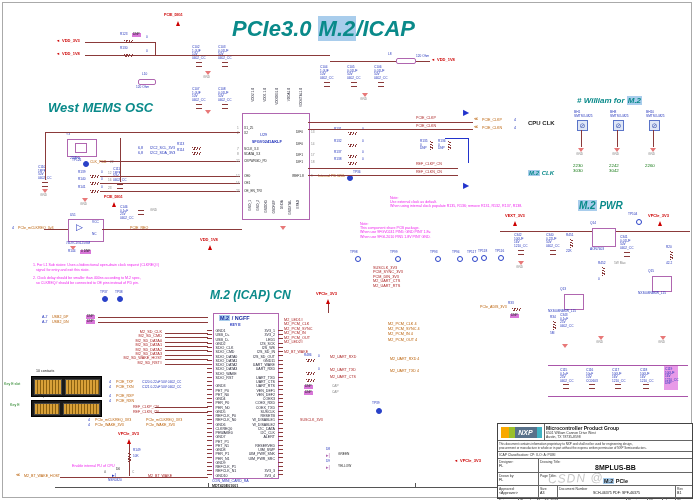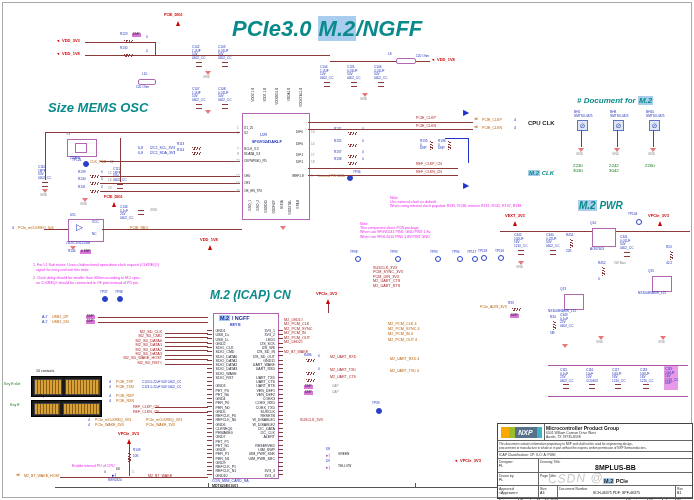--- a/index.html
+++ b/index.html
@@ -71,7 +71,7 @@
   <div class="btick" style="left:415px"></div>
   <div class="btick" style="left:555px"></div>
 
-  <div class="a teal" style="left:232px;top:16px;font-size:22px"><span>PCIe3.0 </span><span class="hl">M.2</span><span>/NGFF</span></div>
+  <div class="a teal" style="left:232px;top:16px;font-size:22px"><span>PCIe3.0 </span><span class="hl">M.2</span><span>/ICAP</span></div>
 
   <i class="a t35 red" style="left:164px;top:13px">PCIE_DIG1</i>
   <div class="pflag" style="left:176px;top:21px"></div>

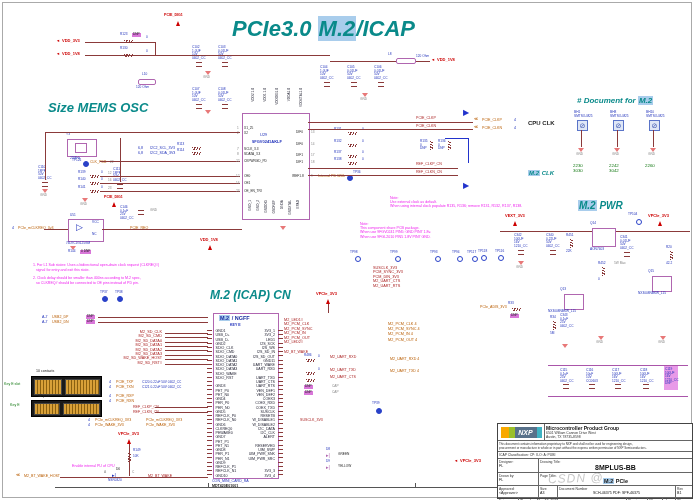--- a/index.html
+++ b/index.html
@@ -154,7 +154,7 @@
   <i class="a t4 red" style="left:437px;top:58px">VDD_1V8</i>
   <i class="a t4 red" style="left:431px;top:57.5px">◄</i>
 
-  <div class="a teal" style="left:48px;top:100px;font-size:13px">Size MEMS OSC</div>
+  <div class="a teal" style="left:48px;top:100px;font-size:13px">West MEMS OSC</div>
   <i class="a t3 blu" style="left:66px;top:133px">Y3</i>
   <div class="box" style="left:67px;top:139px;width:28px;height:16px"></div>
   <div class="box" style="left:75px;top:143px;width:10px;height:8px"></div>

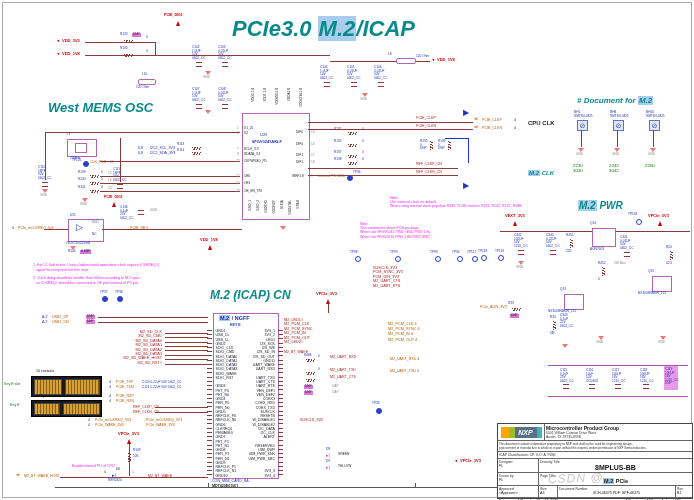--- a/index.html
+++ b/index.html
@@ -347,7 +347,7 @@
       <div class="ntl">When using internal clock populate R135, R136; remove R131, R132, R137, R138.</div>
     </div>
 
-  <div class="a teal" style="left:577px;top:96px;font-size:8px"><span># Document for </span><span class="hl">M.2</span></div>
+  <div class="a teal" style="left:577px;top:96px;font-size:8px"><span># William for </span><span class="hl">M.2</span></div>
   <i class="a t3 blu" style="left:574px;top:111px">BH1</i>
   <i class="a t3 blu" style="left:574px;top:115px">SMTSO-M25</i>
   <div class="soicon" style="left:577px;top:120px">⊘</div>

